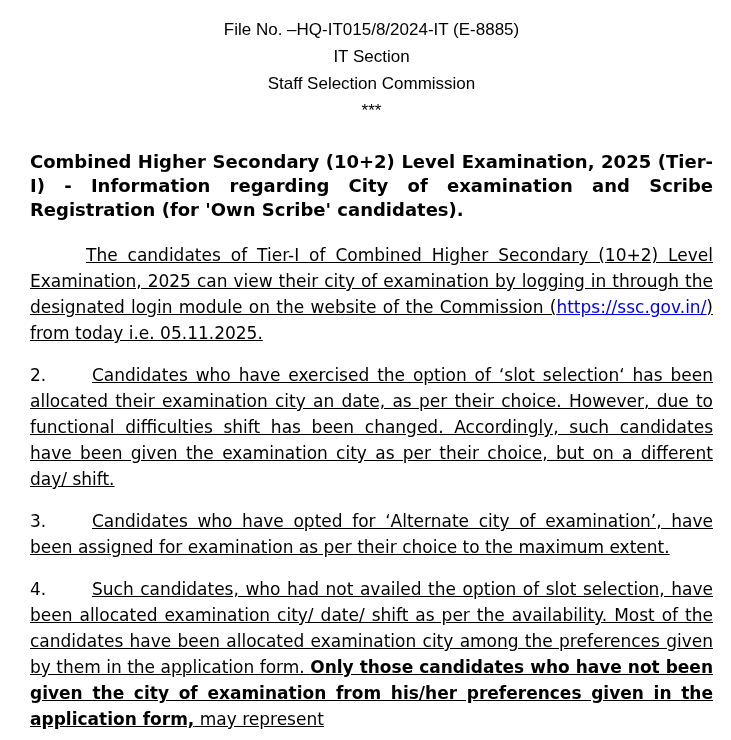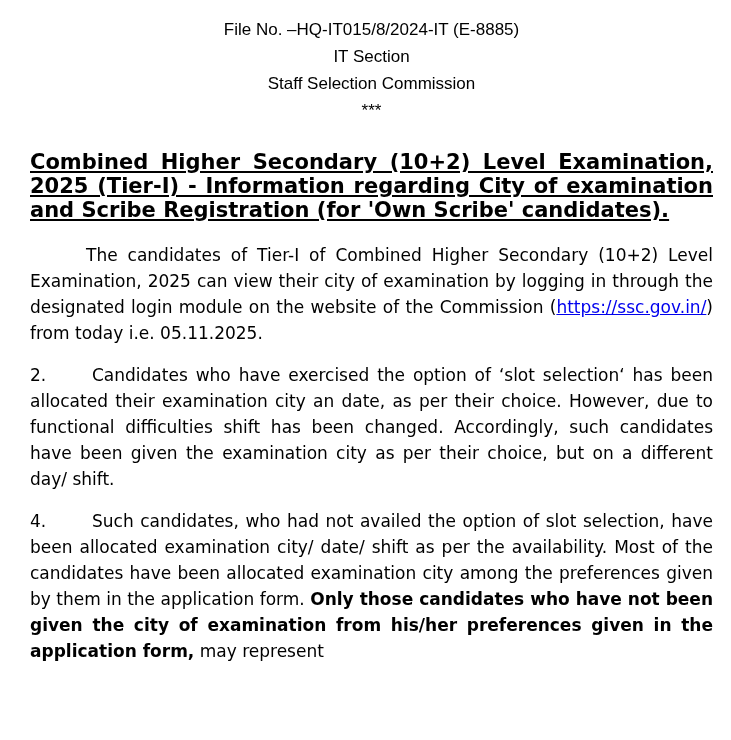--- a/index.html
+++ b/index.html
@@ -30,11 +30,10 @@
   .doc-title {
     font-family: "DejaVu Sans", sans-serif;
     font-weight: bold;
-    font-size: 21px;
+    font-size: 18px;
     line-height: 24px;
     text-align: justify;
     margin: 0 0 6px 0;
-    text-decoration: underline;
   }
   .para {
     font-family: "DejaVu Sans", sans-serif;

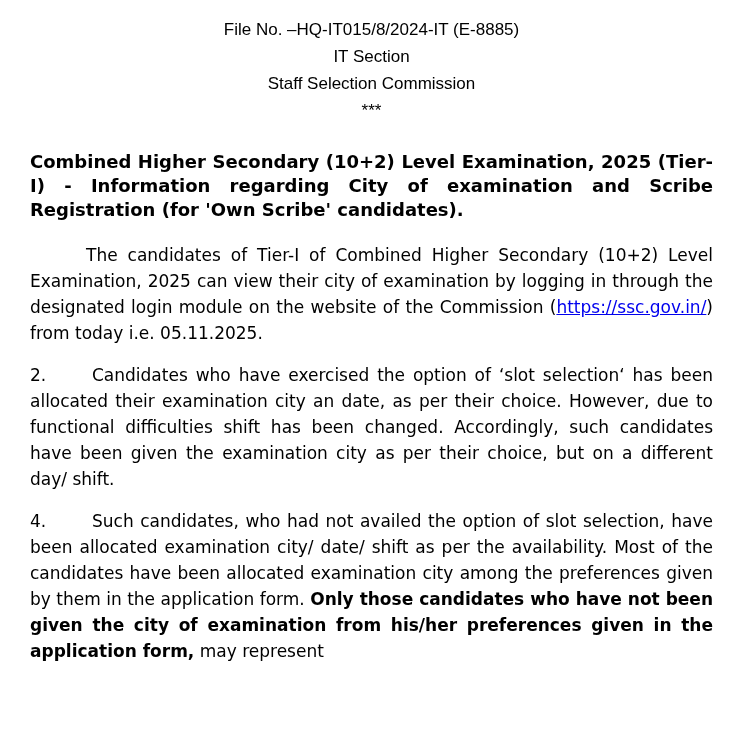--- a/index.html
+++ b/index.html
@@ -41,6 +41,7 @@
     line-height: 26px;
     text-align: justify;
     margin: 16px 0 0 0;
+    text-decoration: underline;
   }
   .para.first {
     text-indent: 56px;

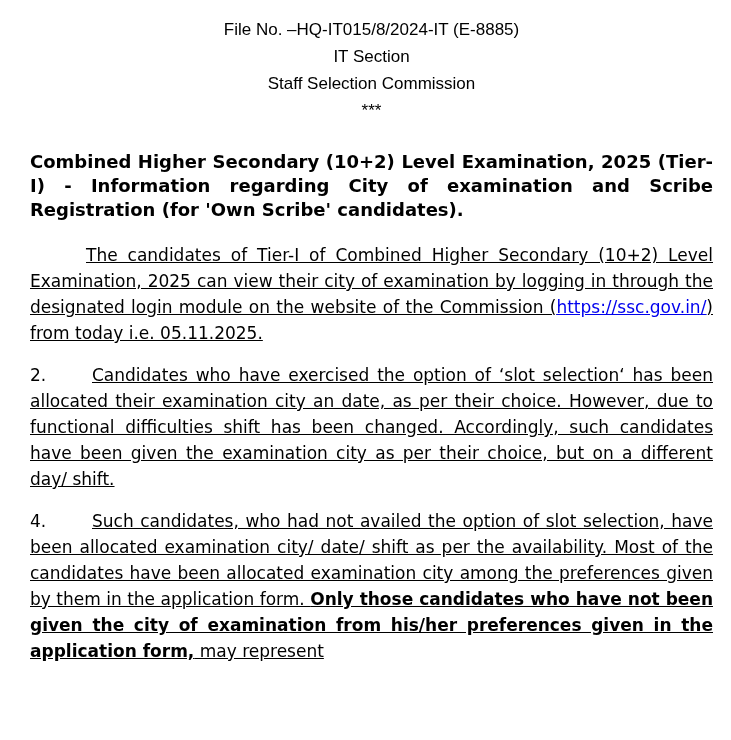--- a/index.html
+++ b/index.html
@@ -78,6 +78,7 @@
 
   <p class="para"><span class="num">2.</span><span>Candidates who have exercised the option of ‘slot selection‘ has been allocated their examination city an date, as per their choice. However, due to functional difficulties shift has been changed. Accordingly, such candidates have been given the examination city as per their choice, but on a different day/ shift.</span></p>
 
+  <p class="para"><span class="num">3.</span><span>Candidates who have opted for ‘Alternate city of examination’, have been assigned for examination as per their choice to the maximum extent.</span></p>
 
   <p class="para"><span class="num">4.</span><span>Such candidates, who had not availed the option of slot selection, have been allocated examination city/ date/ shift as per the availability. Most of the candidates have been allocated examination city among the preferences given by them in the application form. </span><strong>Only those candidates who have not been given the city of examination from his/her preferences given in the application form,</strong><span> may represent</span></p>
 

